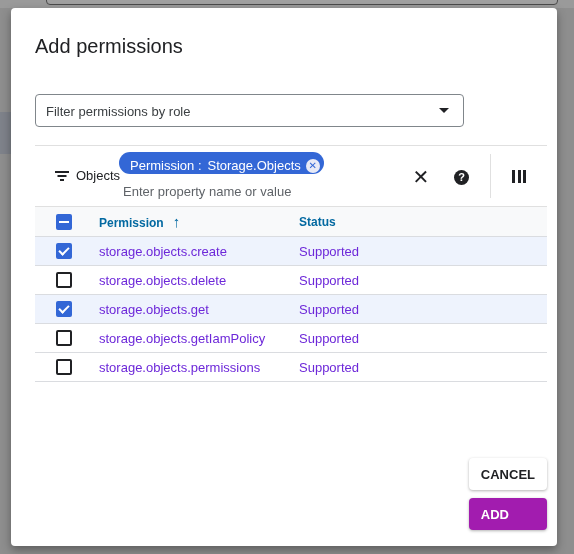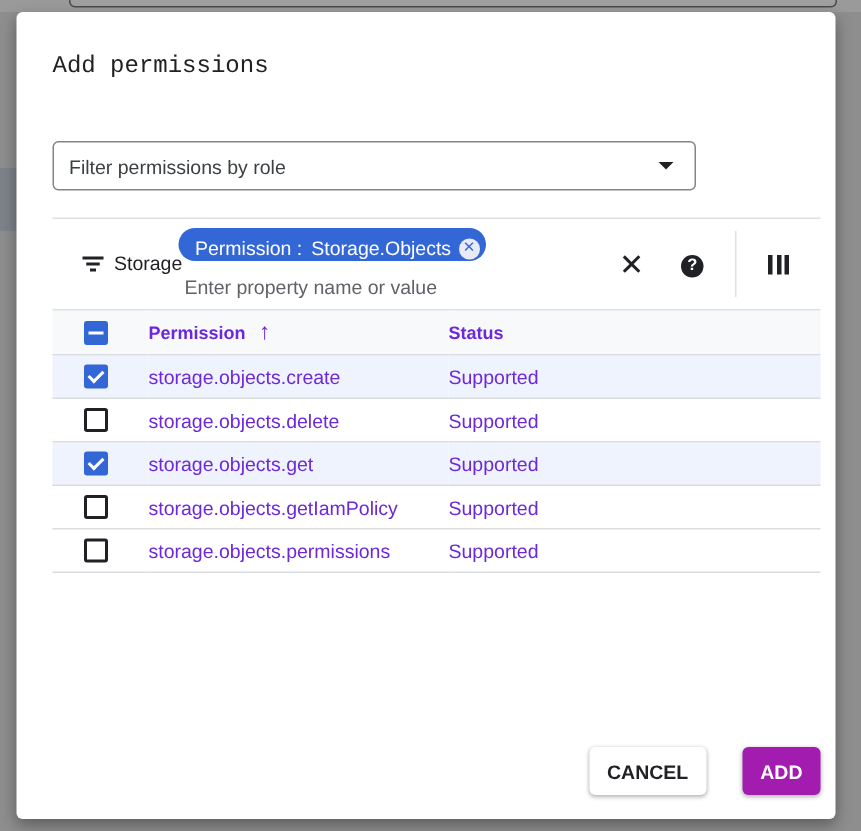--- a/index.html
+++ b/index.html
@@ -26,7 +26,7 @@
   }
   .title {
     position: absolute; left: 24px; top: 27px;
-    font-size: 16px; color: #202124; font-weight: normal; font-family: Liberation Mono, monospace;
+    font-size: 20px; color: #202124; font-weight: normal;
   }
   .role-select {
     position: absolute; left: 24px; top: 86px; width: 429px; height: 33px;

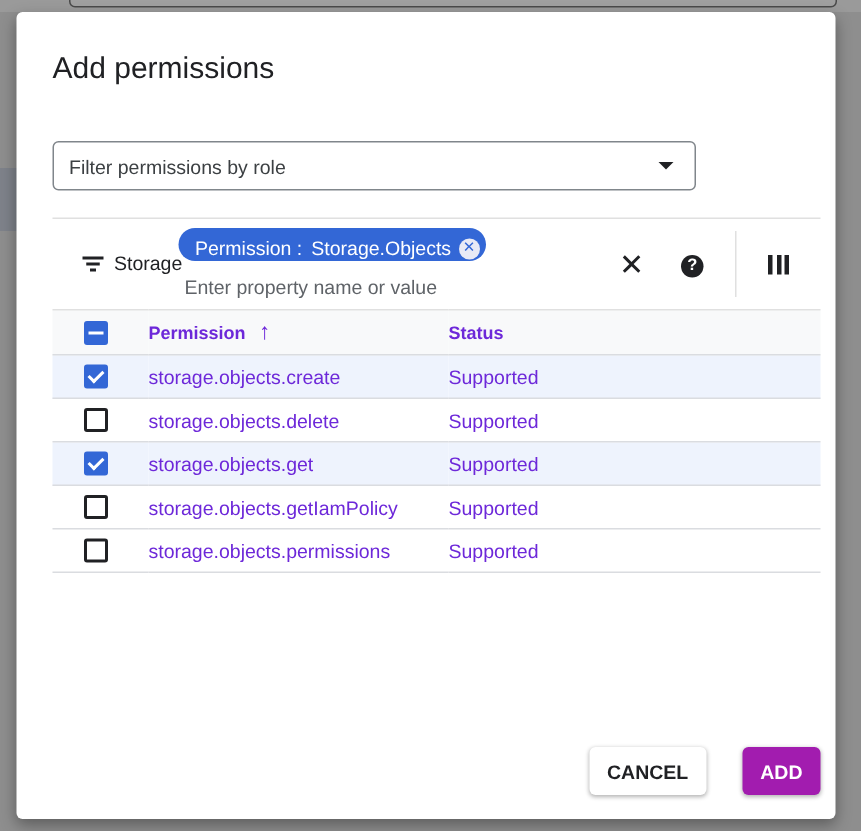--- a/index.html
+++ b/index.html
@@ -143,7 +143,7 @@
           <i></i>
           <i></i>
         </span>
-      <span>Storage</span>
+      <span>Objects</span>
     </div>
     <div class="chip">
       <span>Permission :</span>

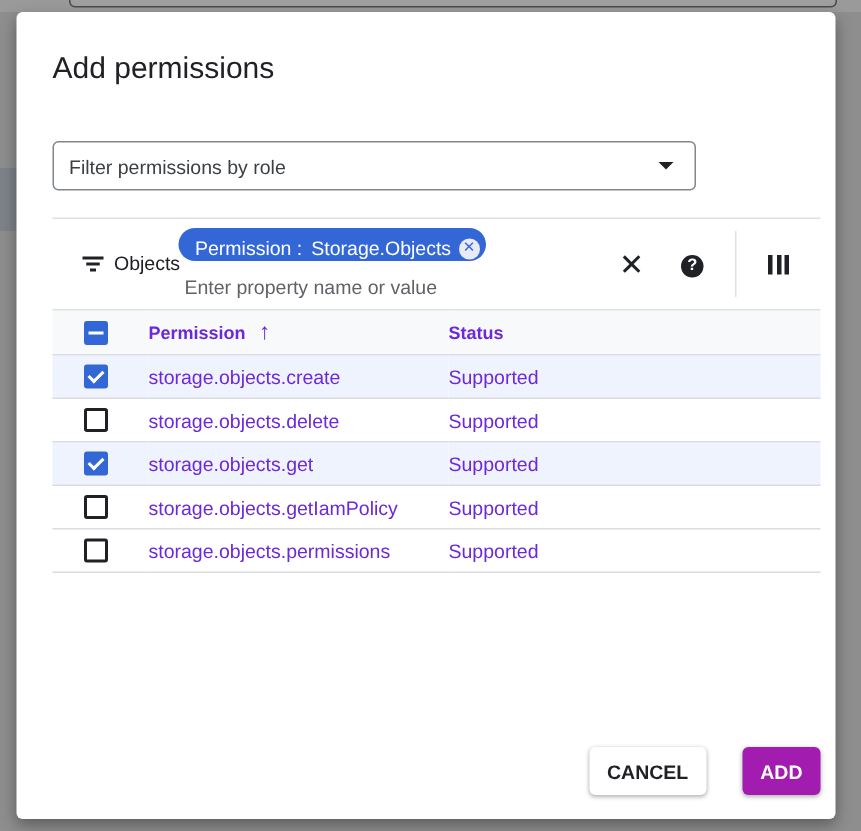--- a/index.html
+++ b/index.html
@@ -92,7 +92,7 @@
   }
   th, td { height: 28px; padding: 0; text-align: left; border-bottom: 1px solid #dadce0; }
   thead tr { background: #f8f9fa; border-top: 1px solid #e0e0e0; }
-  th { font-weight: bold; color: #6d28d9; height: 29px; font-size: 12px; }
+  th { font-weight: bold; color: #0369a1; height: 29px; font-size: 12px; }
   tbody tr.sel { background: #eef3fd; }
   td { color: #6d28d9; }
   .cb-cell { width: 64px; padding-left: 21px; box-sizing: border-box; }

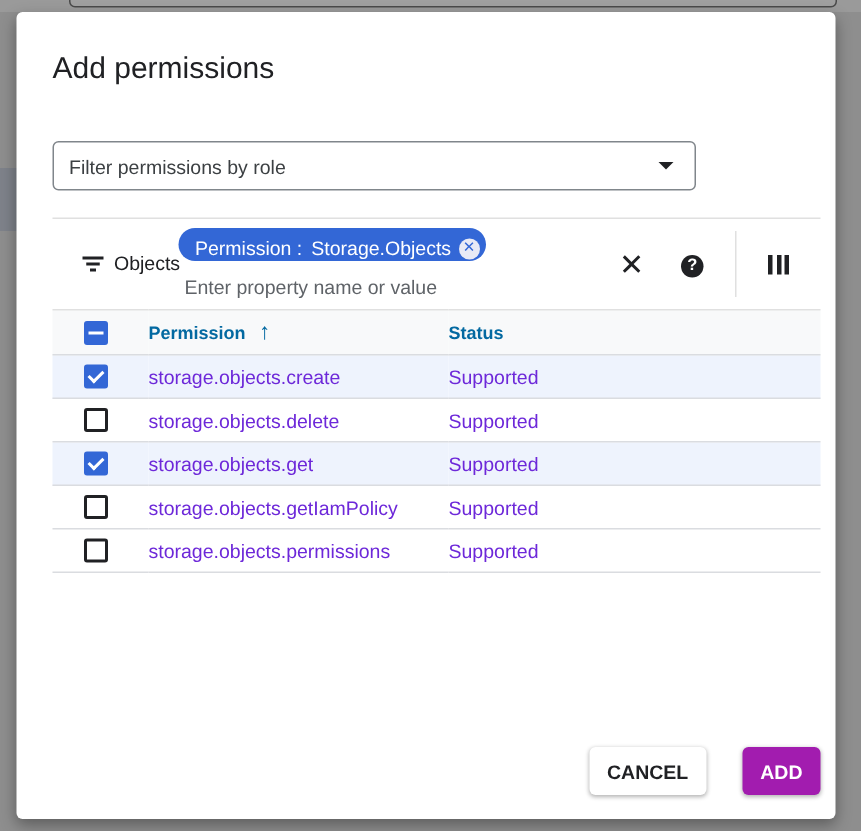--- a/index.html
+++ b/index.html
@@ -112,7 +112,7 @@
     content: ""; position: absolute; left: 3px; top: 7px; width: 10px; height: 2px; background: #fff;
   }
   .sort-arrow { display: inline-block; margin-left: 9px; font-size: 15px; font-weight: bold; }
-  .actions { position: absolute; right: 10px; bottom: 16px; display: flex; gap: 24px; }
+  .actions { position: absolute; right: 10px; bottom: 16px; display: flex; gap: 8px; flex-direction: column; }
   .btn {
     height: 32px; padding: 0 12px; border-radius: 4px; font-size: 13px; font-weight: bold;
     display: flex; align-items: center; cursor: pointer; border: none;

